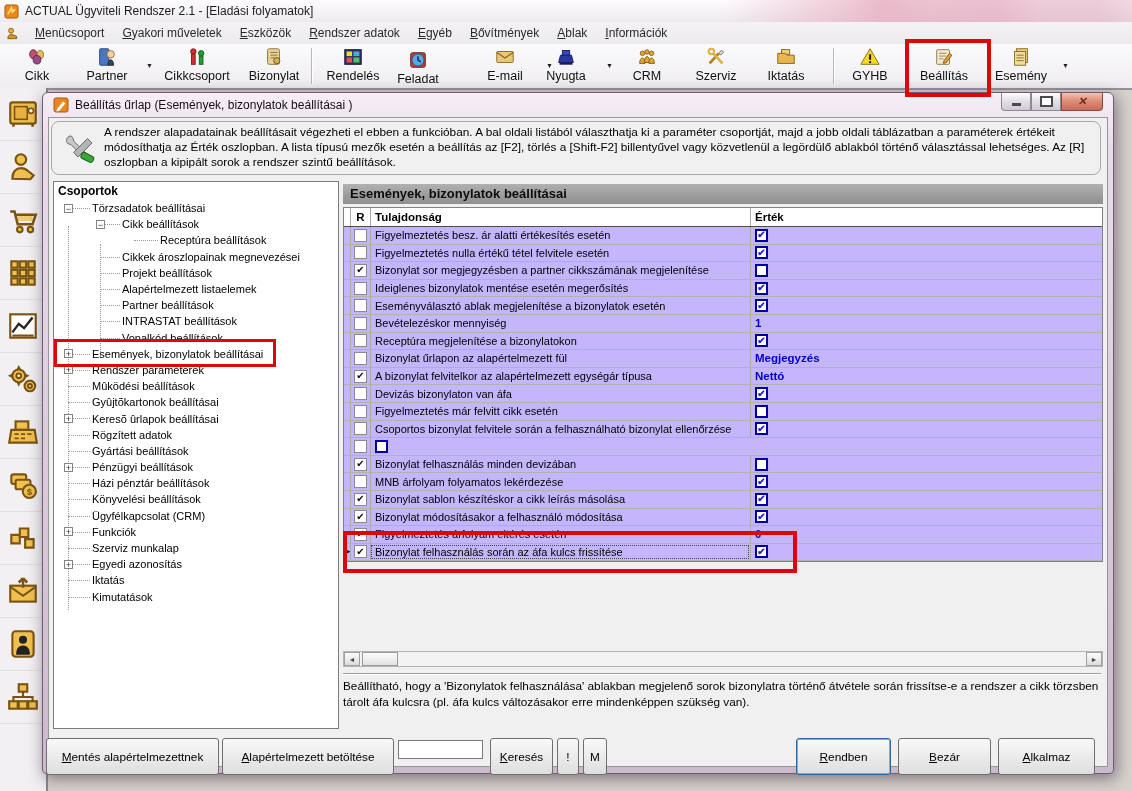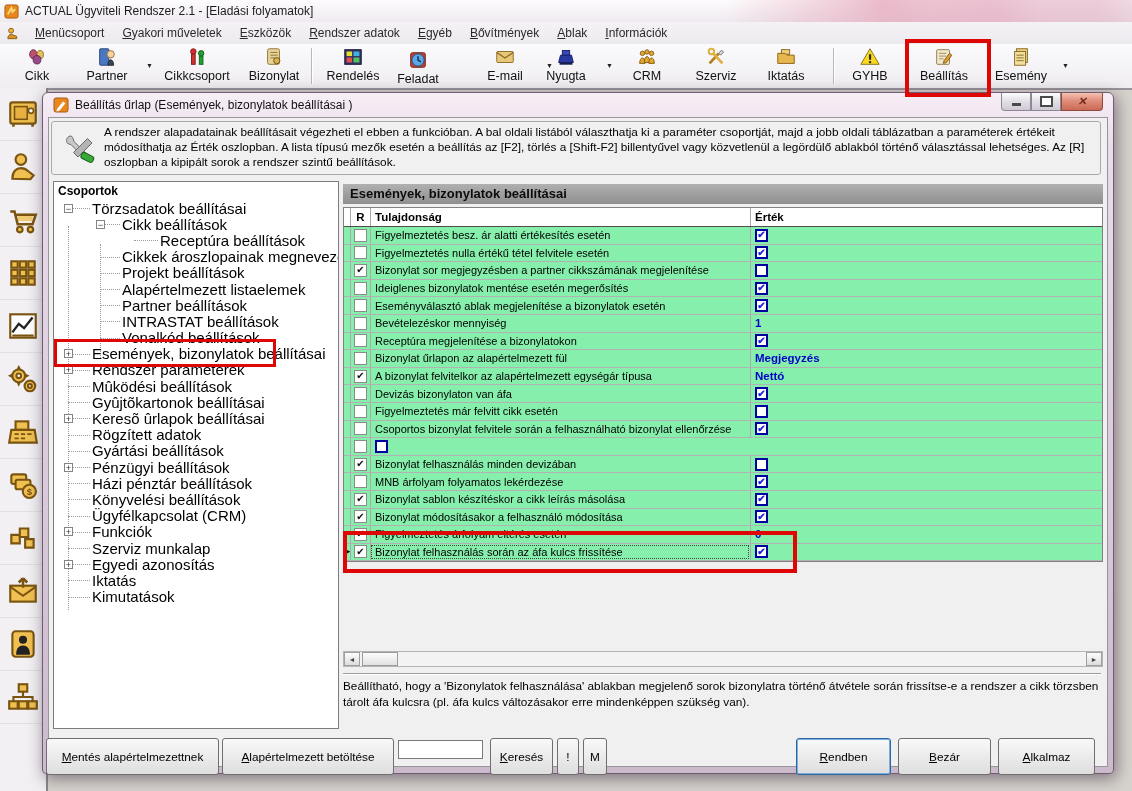--- a/index.html
+++ b/index.html
@@ -85,7 +85,7 @@
 
   
   #info{position:absolute;left:8px;top:28px;width:1050px;height:54px;
-    border:1px solid #a9a9a9;border-radius:3px;background:#f0f0f0;box-sizing:border-box;}
+    border:1px solid #a9a9a9;border-radius:8px;background:#f0f0f0;box-sizing:border-box;}
   .info-ico{position:absolute;left:10px;top:8px;width:36px;height:38px;}
   #info p{margin:3px 6px 0 52px;font-size:11.8px;line-height:15.2px;color:#000;}
 

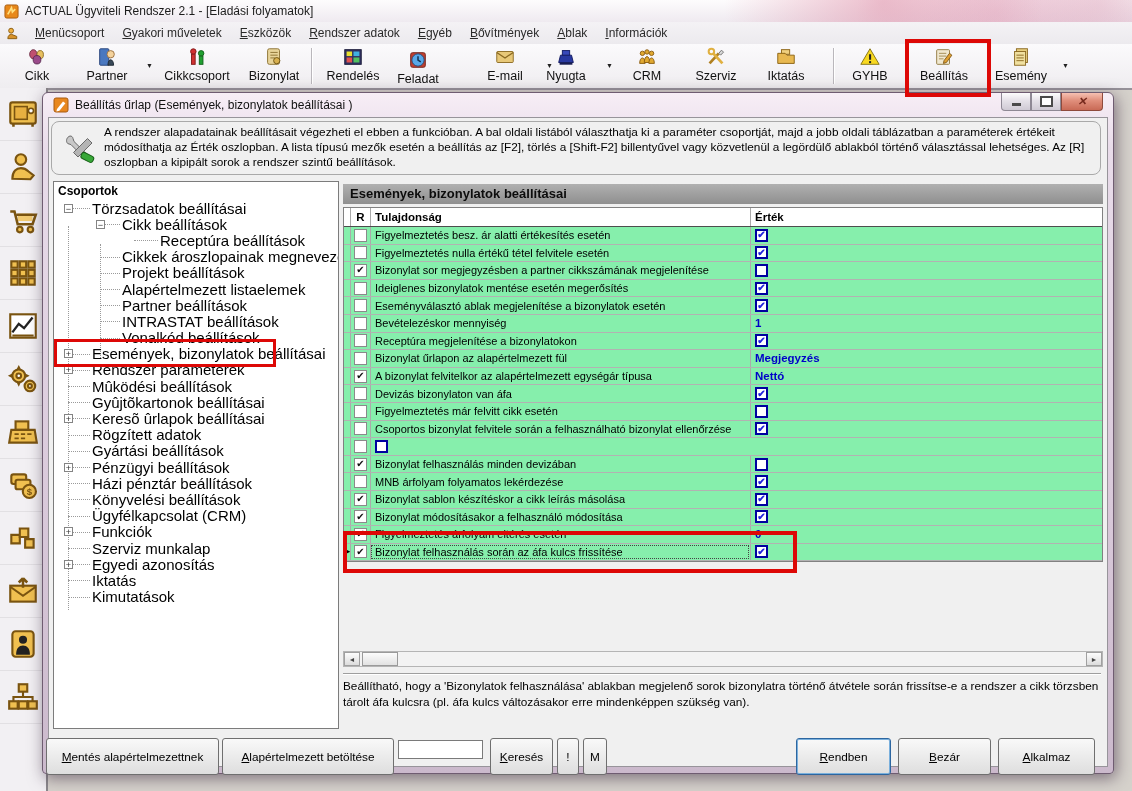--- a/index.html
+++ b/index.html
@@ -102,7 +102,7 @@
   .trow.lvl1::before{left:14px;width:22px;}
   .trow.lvl2::before{left:46px;width:20px;}
   .trow.lvl3::before{left:80px;width:24px;}
-  .tlabel{font-size:15px;color:#000;white-space:nowrap;}
+  .tlabel{font-size:11px;color:#000;white-space:nowrap;}
   .lvl1 .tlabel{margin-left:38px;}
   .lvl2 .tlabel{margin-left:68px;}
   .lvl3 .tlabel{margin-left:106px;}

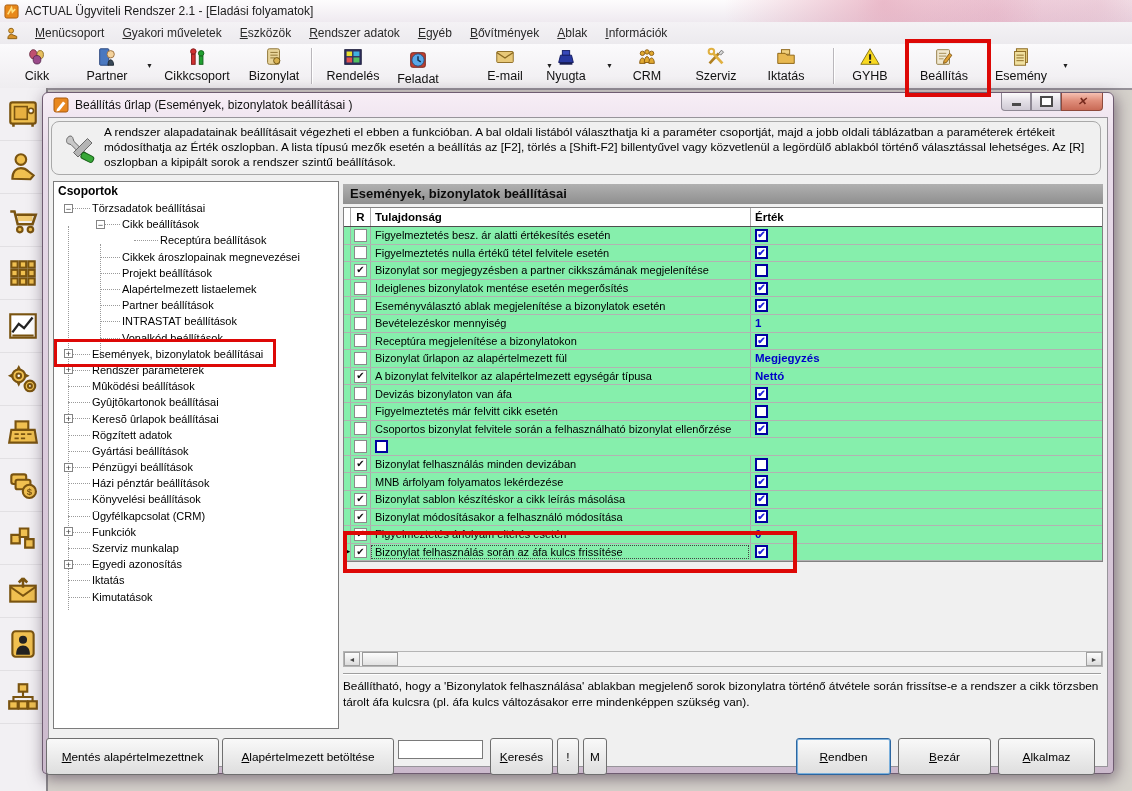--- a/index.html
+++ b/index.html
@@ -120,7 +120,7 @@
     border:1px solid #818181;box-sizing:border-box;background:#f0f0f0;}
   .grid-head{display:flex;height:18px;background:#fff;border-bottom:1px solid #4d4d4d;
     font-weight:bold;font-size:11.5px;color:#000;align-items:center;}
-  .grid-row{display:flex;height:17.6px;background:#86efac;border-bottom:1px solid #b2b2b2;
+  .grid-row{display:flex;height:17.6px;background:#c4b5fd;border-bottom:1px solid #b2b2b2;
     align-items:center;box-sizing:border-box;position:relative;}
   .c-m{width:6px;flex:none;height:100%;display:flex;align-items:center;}
   .c-r{width:20px;flex:none;height:100%;display:flex;align-items:center;justify-content:center;

